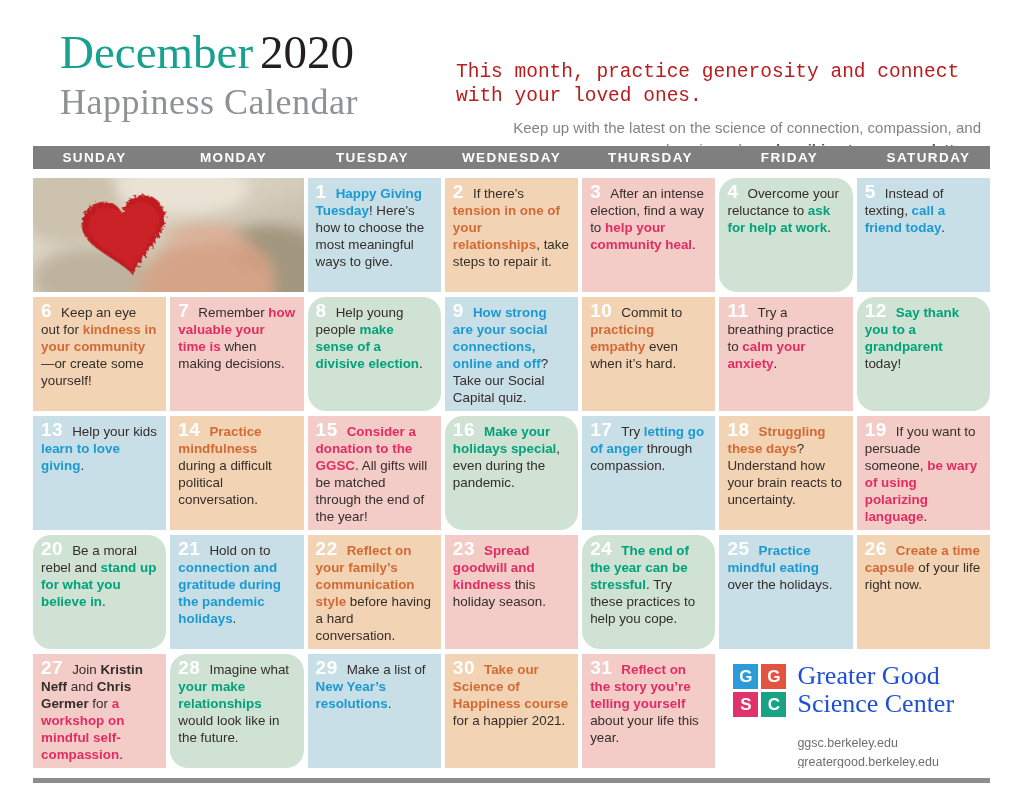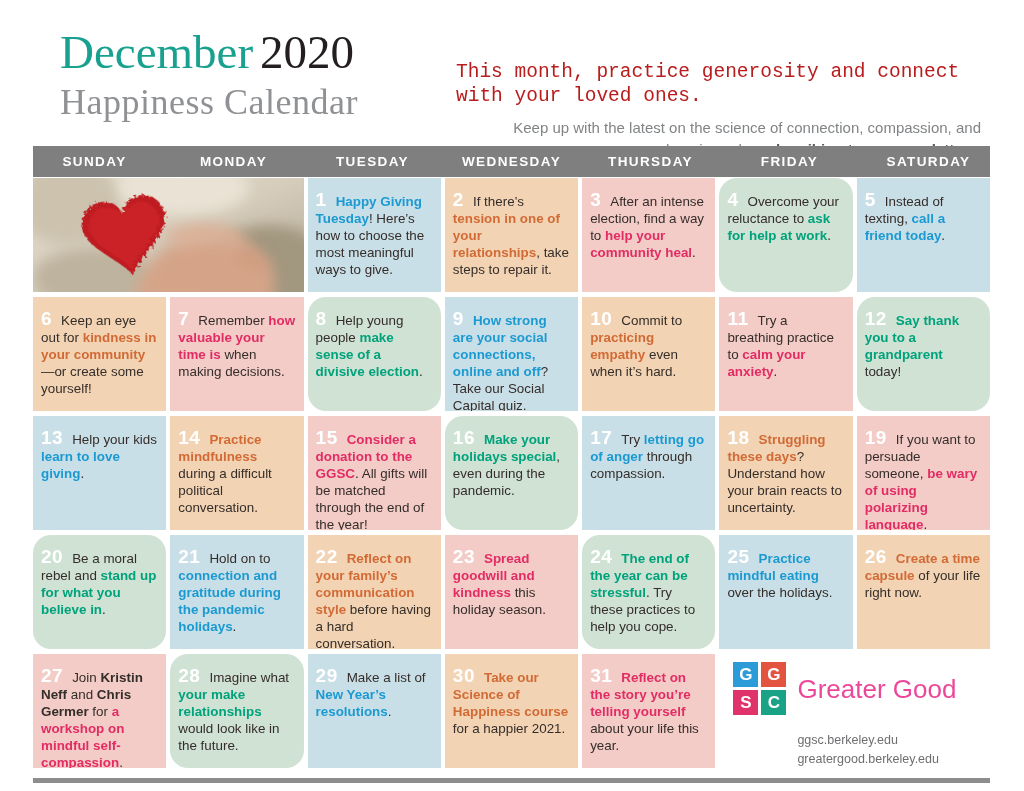--- a/index.html
+++ b/index.html
@@ -19,7 +19,7 @@
   .blurb .sub-link{font-weight:bold;color:#595d5f;cursor:pointer;}
 
   
-  .dayhead{position:absolute;left:33px;top:146px;width:957px;height:31px;background:#7f7f7f;
+  .dayhead{position:absolute;left:33px;top:146px;width:957px;height:23px;background:#7f7f7f;
            display:grid;grid-template-columns:repeat(7,1fr);gap:16px;align-items:center;}
   .dayhead span{color:#fff;font-weight:bold;font-size:13.5px;letter-spacing:1.4px;text-align:center;}
 

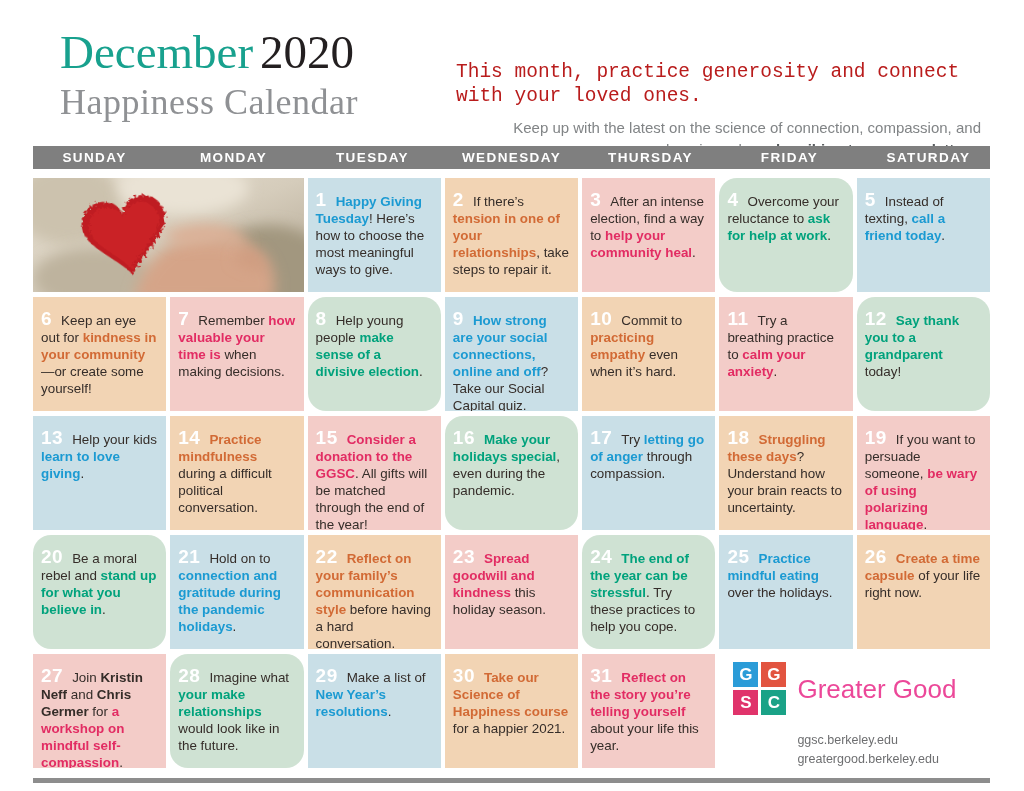--- a/index.html
+++ b/index.html
@@ -26,7 +26,7 @@
   
   .grid{position:absolute;left:33px;top:178px;width:957px;
         display:grid;grid-template-columns:repeat(7,1fr);grid-auto-rows:114px;gap:5px 4px;}
-  .cell{padding:13px 8px 0 8px;font-size:13.4px;line-height:17px;color:#352d29;overflow:hidden;}
+  .cell{padding:5px 8px 0 8px;font-size:13.4px;line-height:17px;color:#352d29;overflow:hidden;}
   .bg-blue{background:#c9dfe7;}
   .bg-tan{background:#f2d4b4;}
   .bg-pink{background:#f3ccc8;}

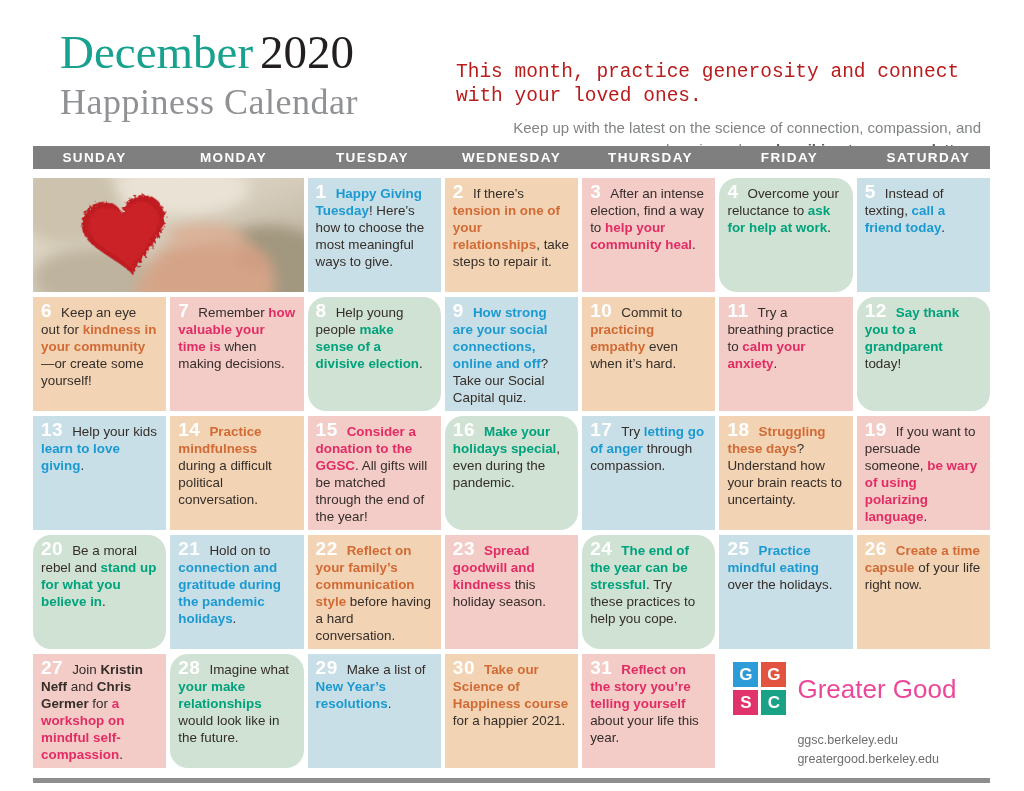--- a/index.html
+++ b/index.html
@@ -51,7 +51,7 @@
   .sq-g2{background:#e25440;}
   .sq-s{background:#e0336b;}
   .sq-c{background:#1aa287;}
-  .org-name{font-family:Liberation Sans, sans-serif;font-size:26px;line-height:28px;color:#ec4899;}
+  .org-name{font-family:Liberation Serif, serif;font-size:26px;line-height:28px;color:#1d4ed8;}
   .urls{margin:16px 0 0 64px;font-size:12.5px;line-height:19px;color:#6d6e70;}
   .urls div{cursor:pointer;}
 

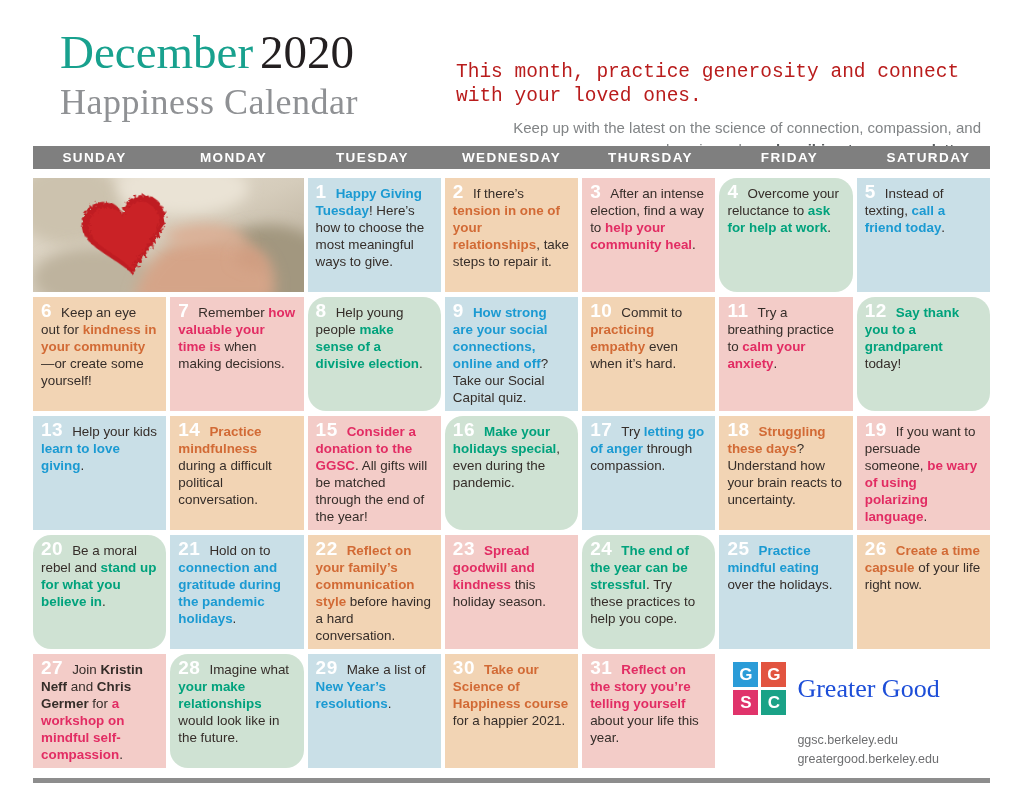--- a/index.html
+++ b/index.html
@@ -156,6 +156,7 @@
       </div>
       <div class="org-name">
         <div>Greater Good</div>
+        <div>Science Center</div>
       </div>
     </div>
     <div class="urls">

